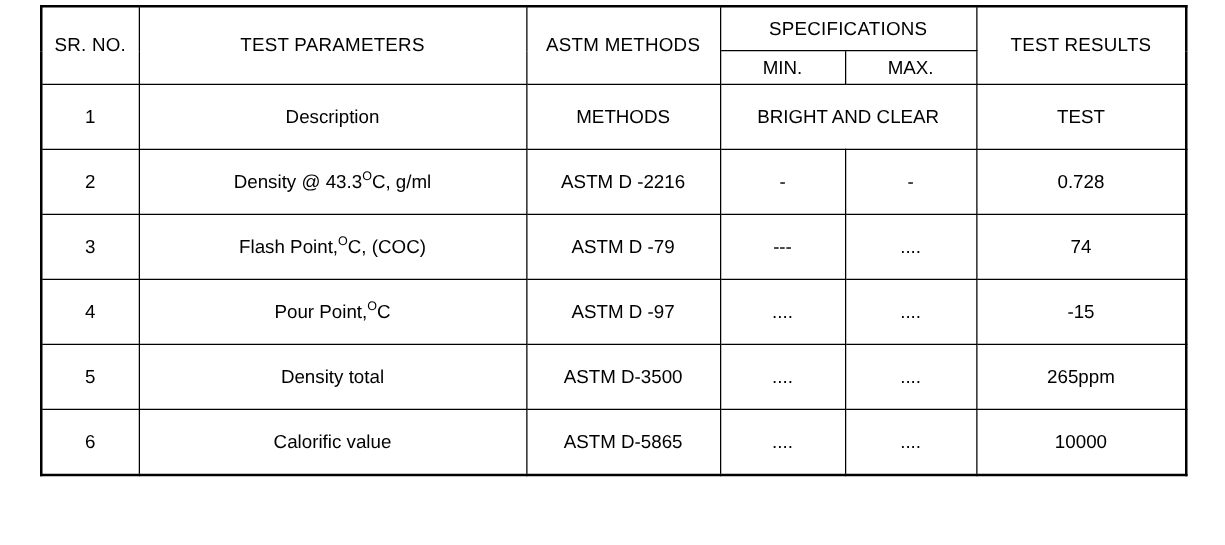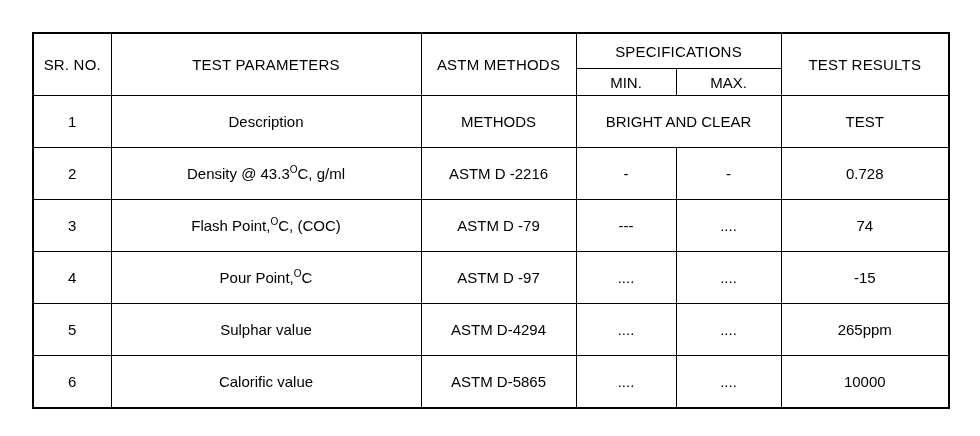--- a/index.html
+++ b/index.html
@@ -19,7 +19,7 @@
     width: 980px;
     height: 436px;
     box-sizing: border-box;
-    padding: 32px 32px 0 32px;
+    padding: 4px 32px 0 32px;
   }
   table.spec {
     border-collapse: collapse;

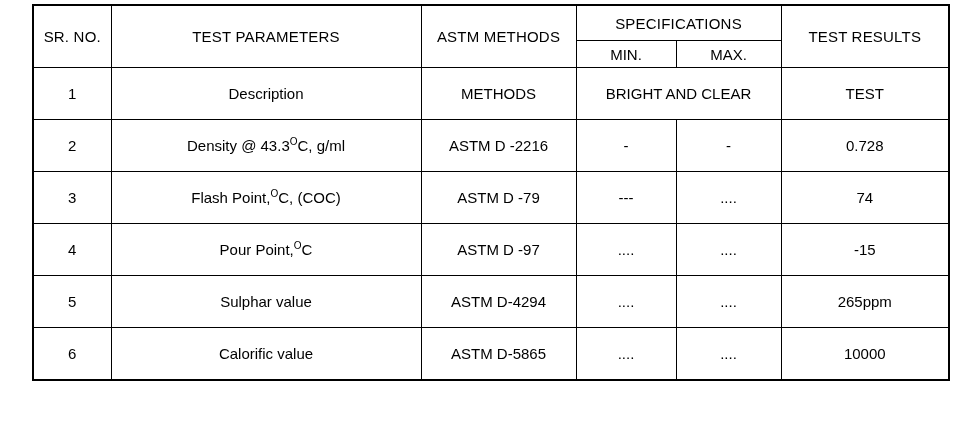--- a/index.html
+++ b/index.html
@@ -134,7 +134,7 @@
         </tr>
         <tr class="body-row">
           <td>5</td>
-          <td class="cell-left">Sulphar value</td>
+          <td class="cell-left">Density total</td>
           <td>ASTM D-4294</td>
           <td>....</td>
           <td>....</td>

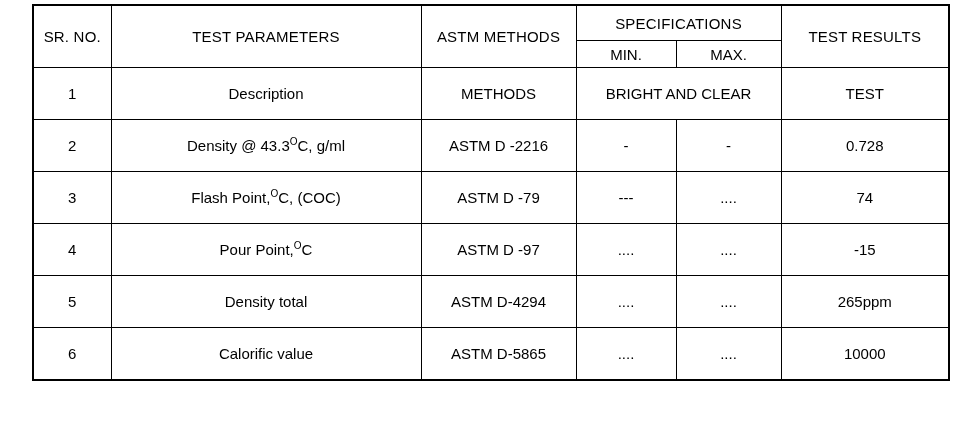--- a/index.html
+++ b/index.html
@@ -135,7 +135,7 @@
         <tr class="body-row">
           <td>5</td>
           <td class="cell-left">Density total</td>
-          <td>ASTM D-4294</td>
+          <td>ASTM D-3500</td>
           <td>....</td>
           <td>....</td>
           <td>265ppm</td>

